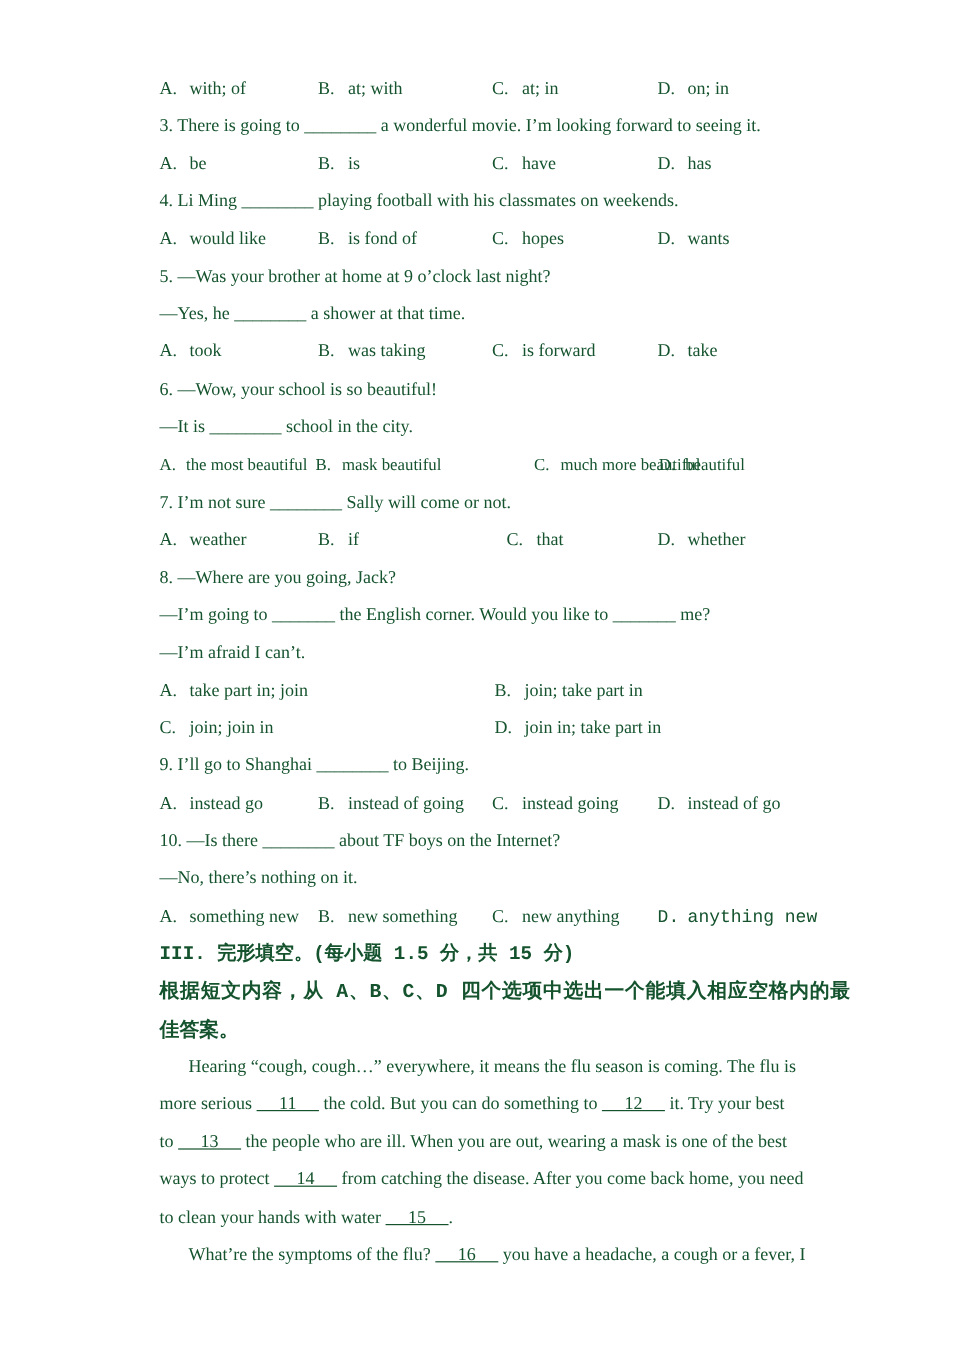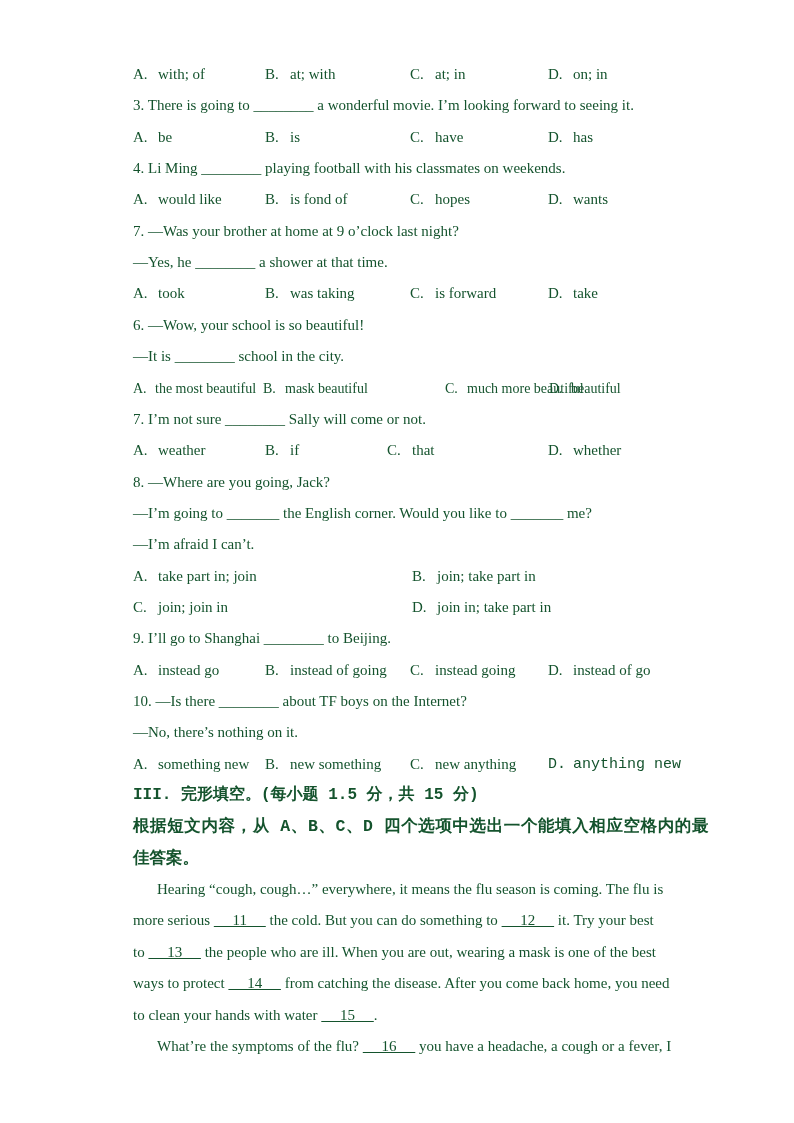--- a/index.html
+++ b/index.html
@@ -63,7 +63,7 @@
         <span class="opt" style="left: 410px;"><span class="letter">C.</span><span class="olabel">hopes</span></span>
         <span class="opt" style="left: 548px;"><span class="letter">D.</span><span class="olabel">wants</span></span>
       </div>
-      <div class="line en" style="top: 220.75px; left: 133px;">7. —Was your brother at home at 9 o’clock last night?</div>
+      <div class="line en" style="top: 220.75px; left: 133px;">5. —Was your brother at home at 9 o’clock last night?</div>
       <div class="line en" style="top: 252.1px; left: 133px;">—Yes, he ________ a shower at that time.</div>
       <div class="line" style="top: 283.45px;">
         <span class="opt" style="left: 133px;"><span class="letter">A.</span><span class="olabel">took</span></span>

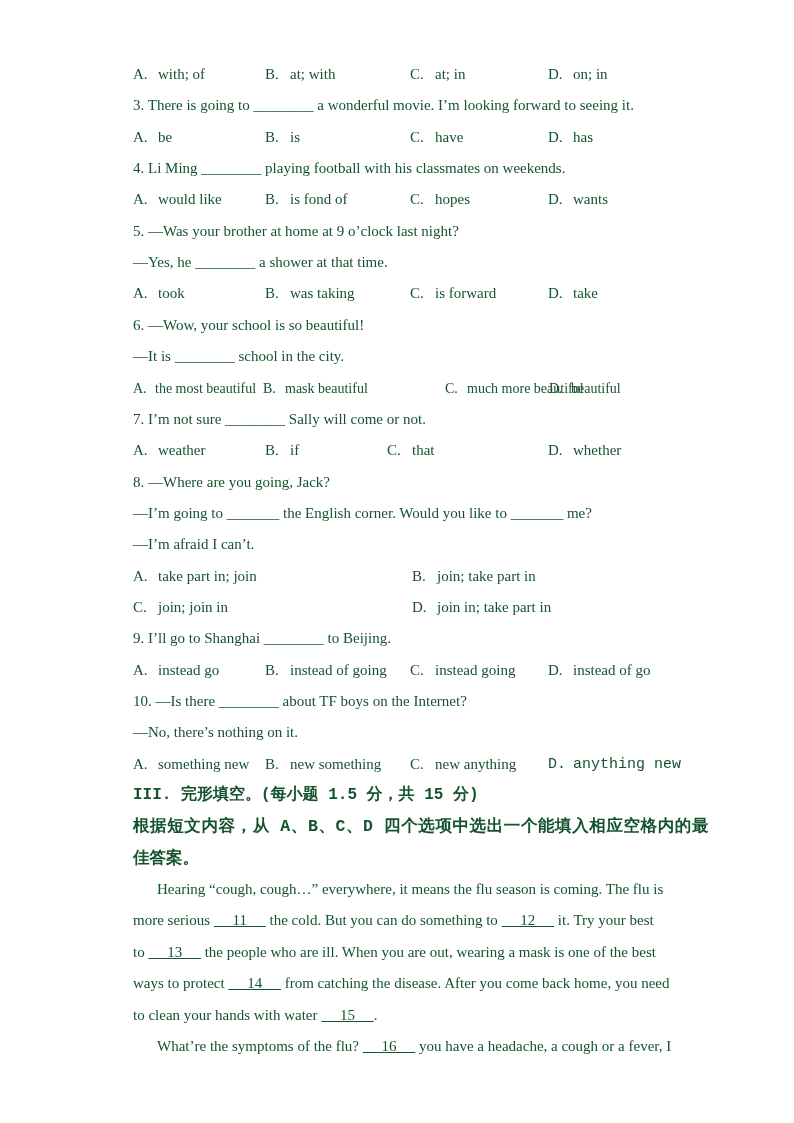--- a/index.html
+++ b/index.html
@@ -83,7 +83,7 @@
       <div class="line" style="top: 440.2px;">
         <span class="opt" style="left: 133px;"><span class="letter">A.</span><span class="olabel">weather</span></span>
         <span class="opt" style="left: 265px;"><span class="letter">B.</span><span class="olabel">if</span></span>
-        <span class="opt" style="left: 387px;"><span class="letter">C.</span><span class="olabel">that</span></span>
+        <span class="opt" style="left: 422px;"><span class="letter">C.</span><span class="olabel">that</span></span>
         <span class="opt" style="left: 548px;"><span class="letter">D.</span><span class="olabel">whether</span></span>
       </div>
       <div class="line en" style="top: 471.55px; left: 133px;">8. —Where are you going, Jack?</div>

